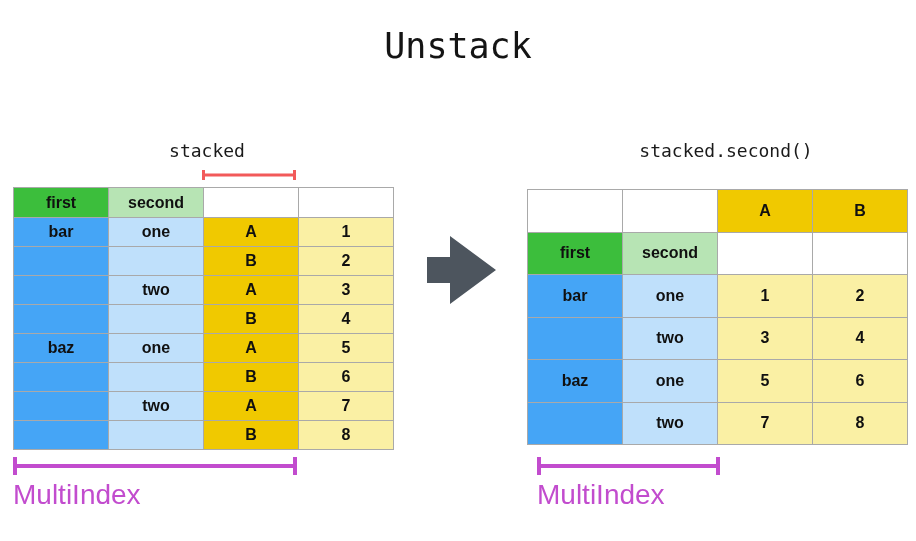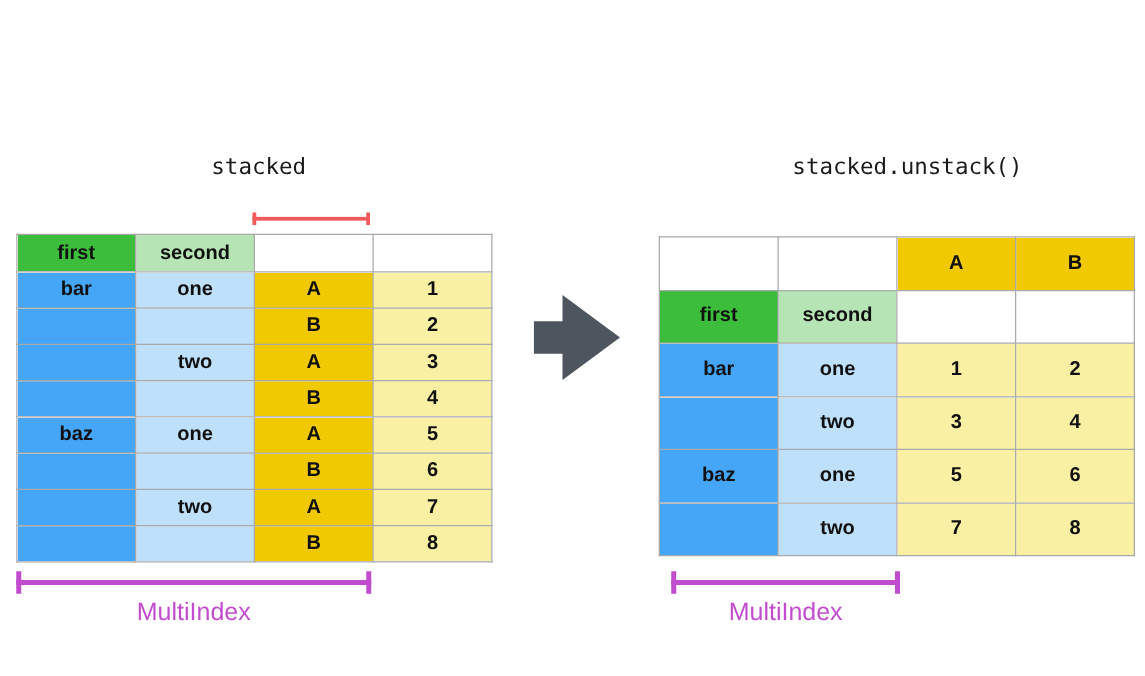--- a/index.html
+++ b/index.html
@@ -112,6 +112,7 @@
 
 <div class="canvas">
 
+  <div class="title">Unstack</div>
 
   <div class="caption left">stacked</div>
   <div class="caption right">stacked.unstack()</div>

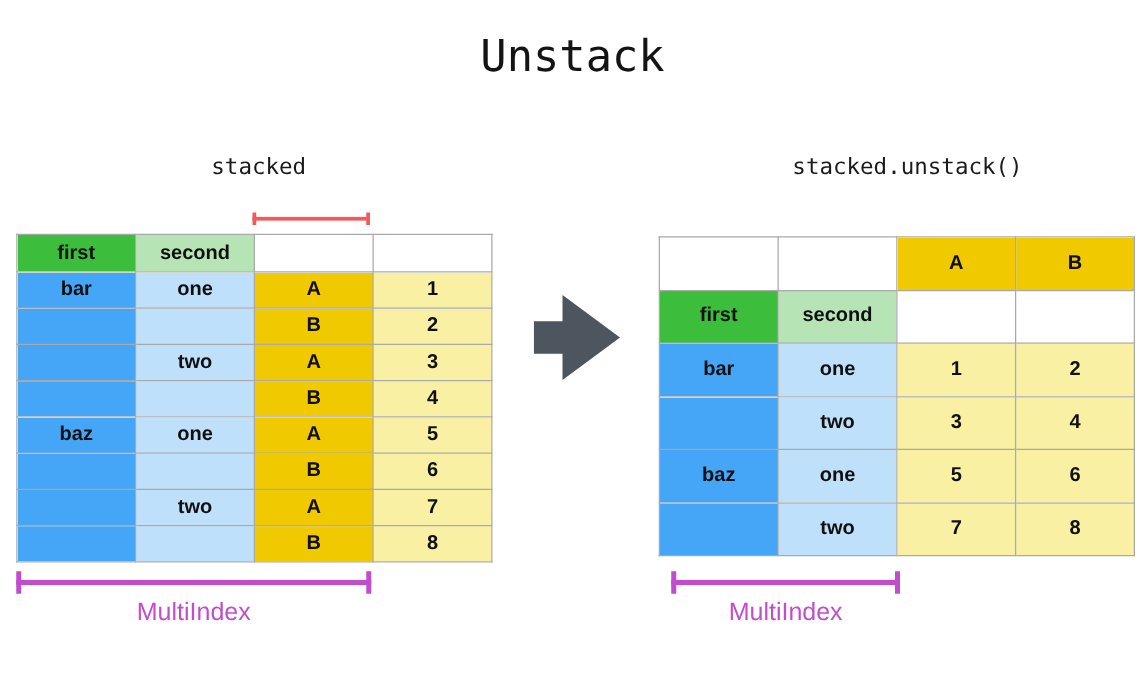--- a/index.html
+++ b/index.html
@@ -35,7 +35,7 @@
   }
   .caption {
     position: absolute;
-    top: 123px;
+    top: 140px;
     width: 300px;
     text-align: center;
     font-family: "DejaVu Sans Mono", monospace;

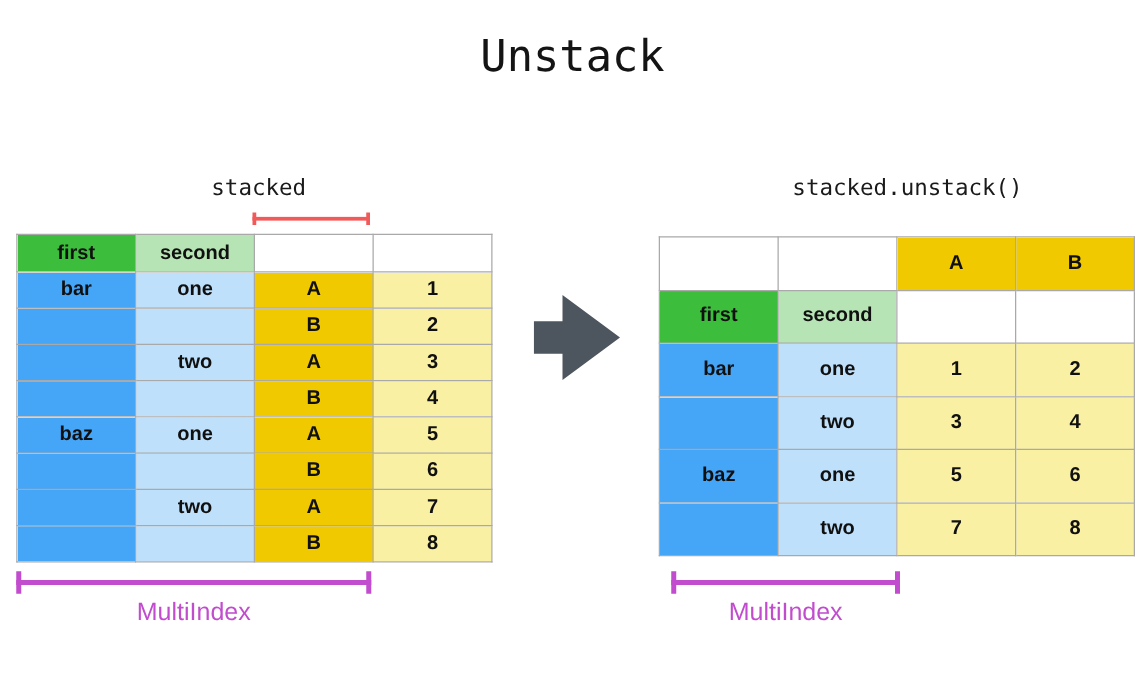--- a/index.html
+++ b/index.html
@@ -115,7 +115,7 @@
   <div class="title">Unstack</div>
 
   <div class="caption left">stacked</div>
-  <div class="caption right">stacked.unstack()</div>
+  <div class="caption right">stacked.second()</div>
 
   <div id="red-bracket" class="bracket red-b">
     <div class="tick l"></div>

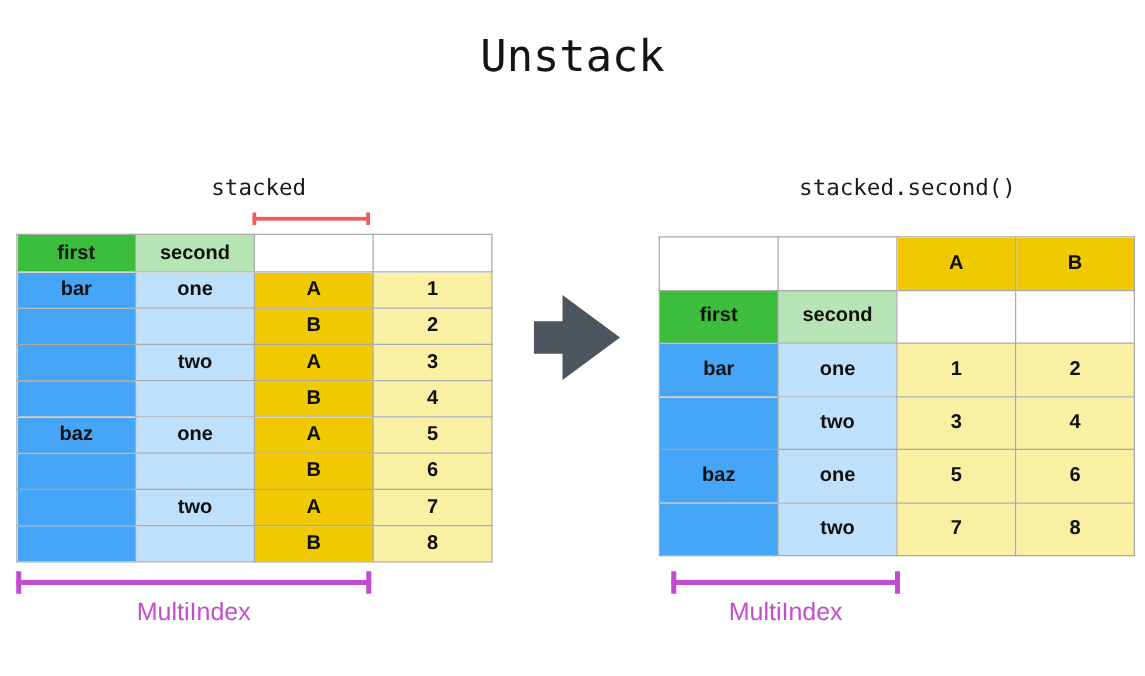--- a/index.html
+++ b/index.html
@@ -96,8 +96,8 @@
   .mi-label {
     position: absolute;
     top: 479px;
-    text-align: center;
-    font-size: 20px;
+    text-align: left;
+    font-size: 28px;
     font-weight: normal;
     color: var(--magenta);
     white-space: nowrap;

